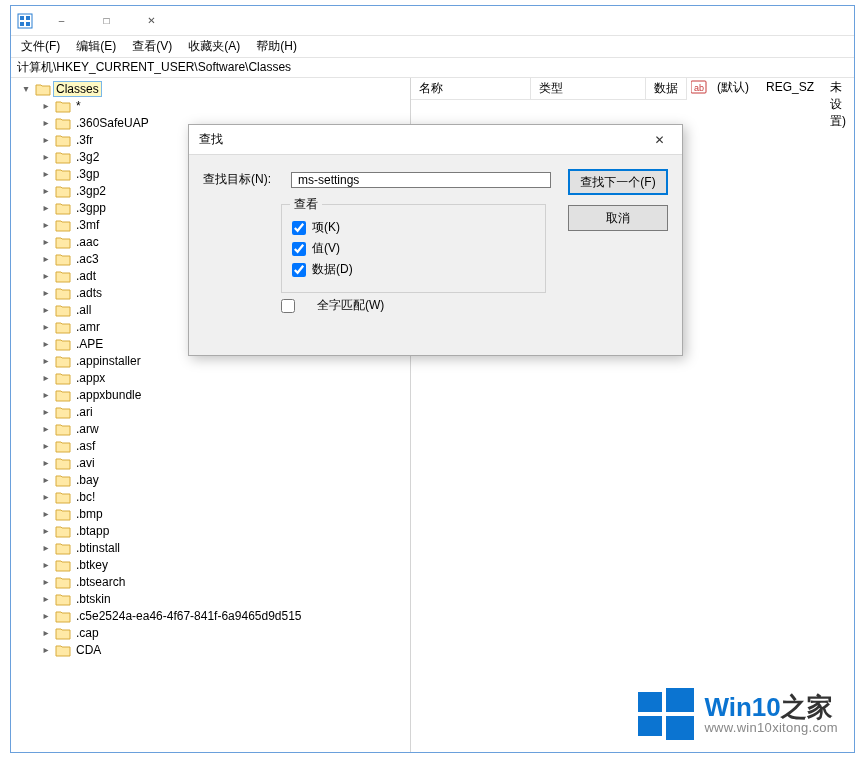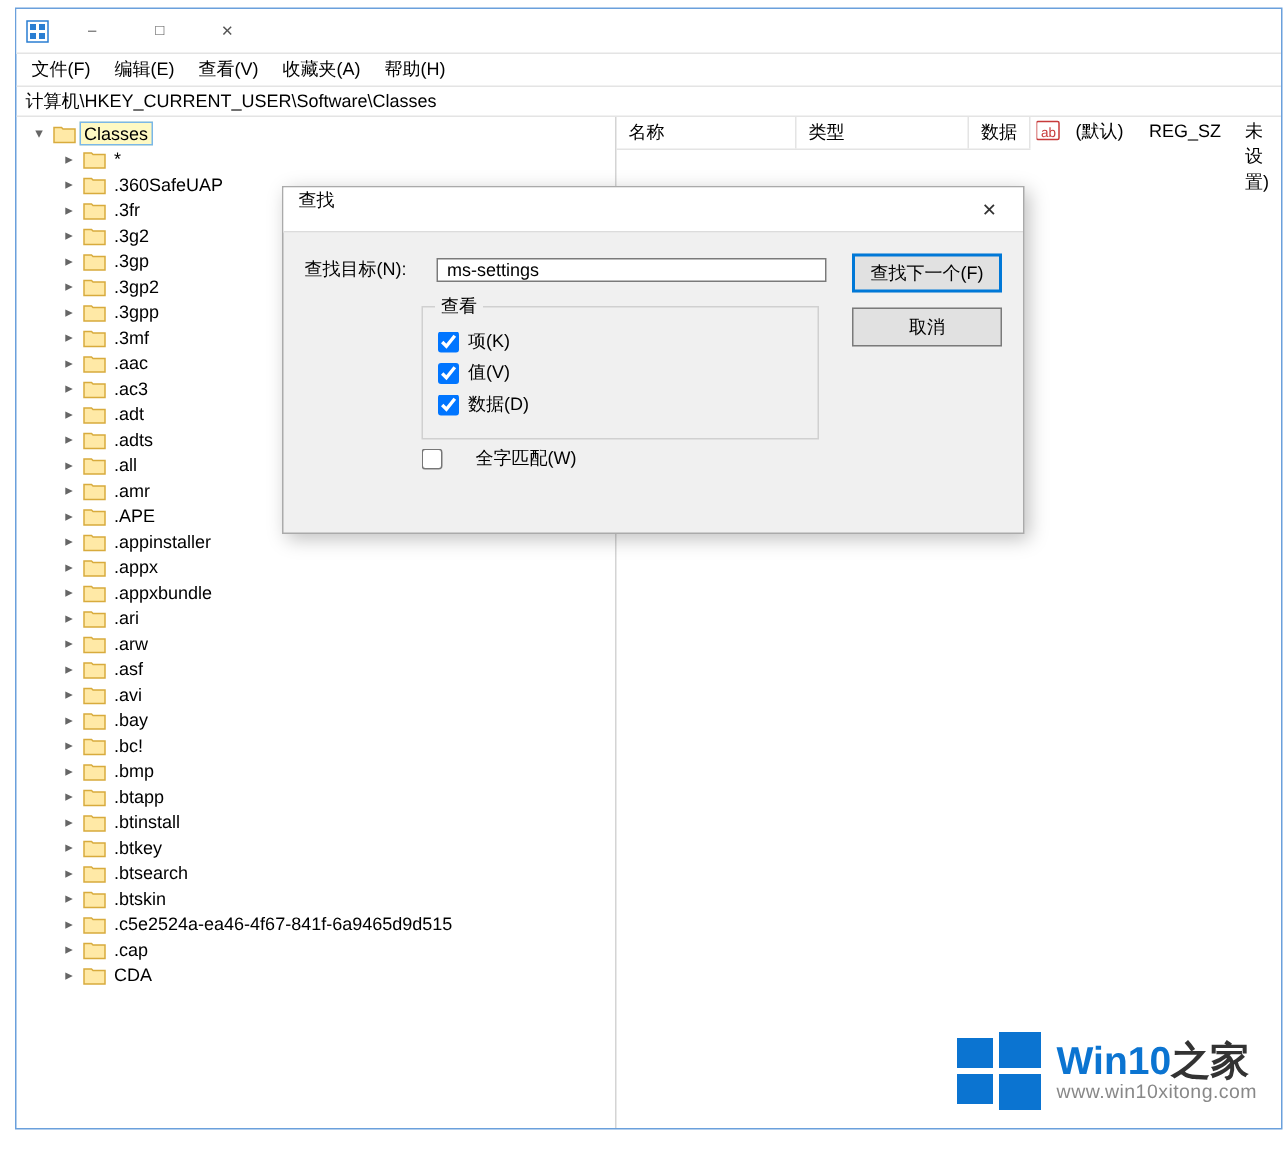--- a/index.html
+++ b/index.html
@@ -153,7 +153,7 @@
   .dialog-titlebar {
     height: 30px;
     background:#fff;
-    display:flex; 
+    display:flex; align-items:center;
     padding-left:10px;
     border-bottom:1px solid #dcdcdc;
   }

